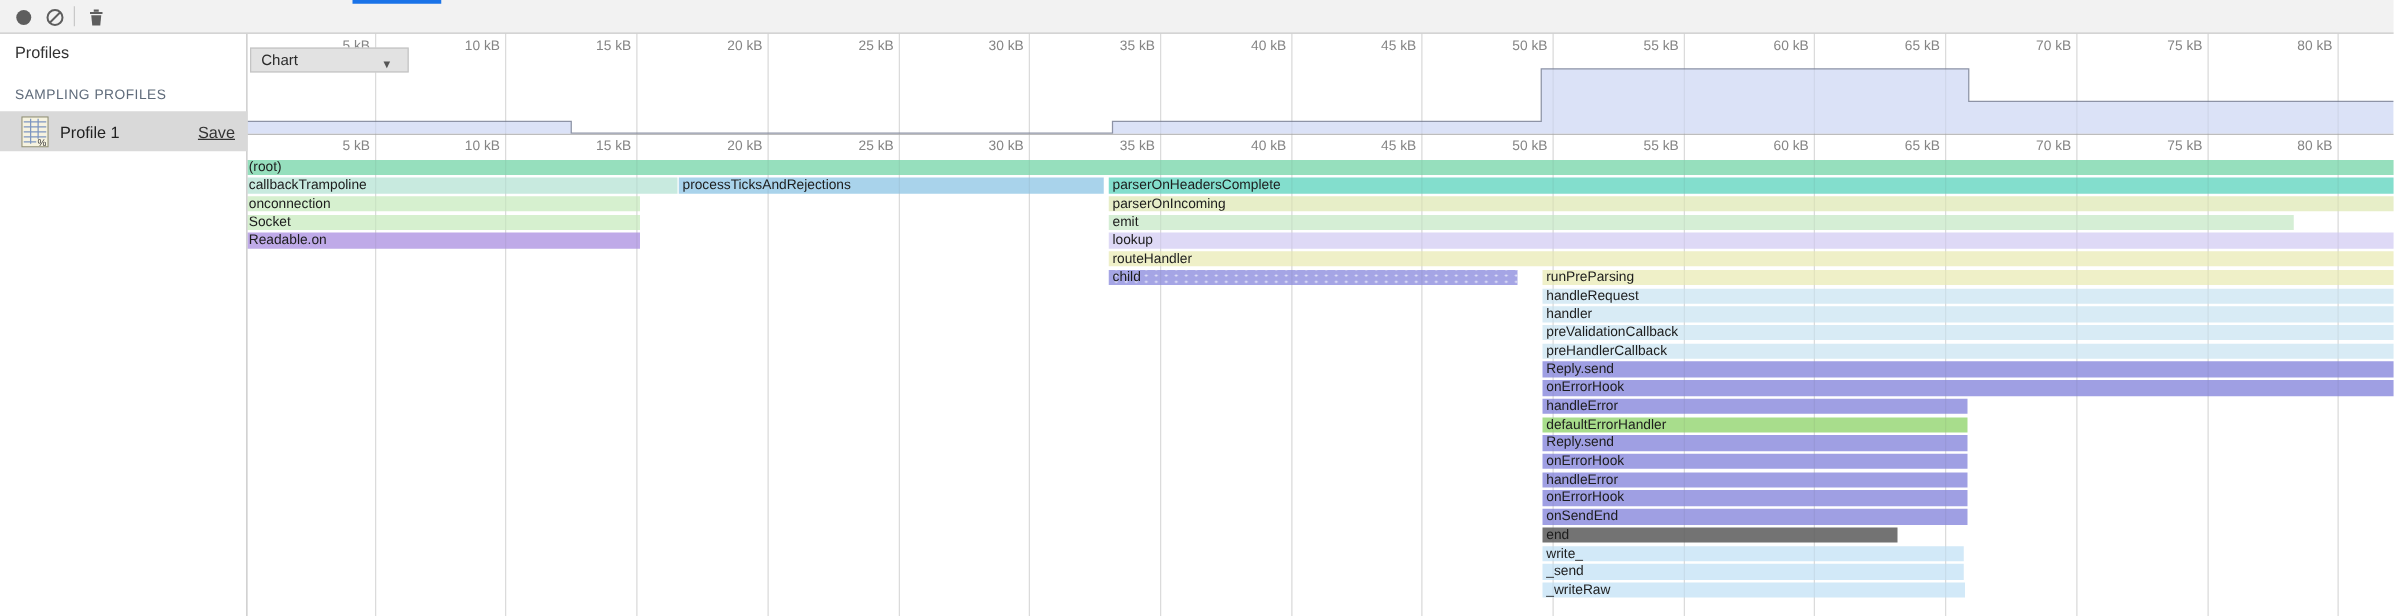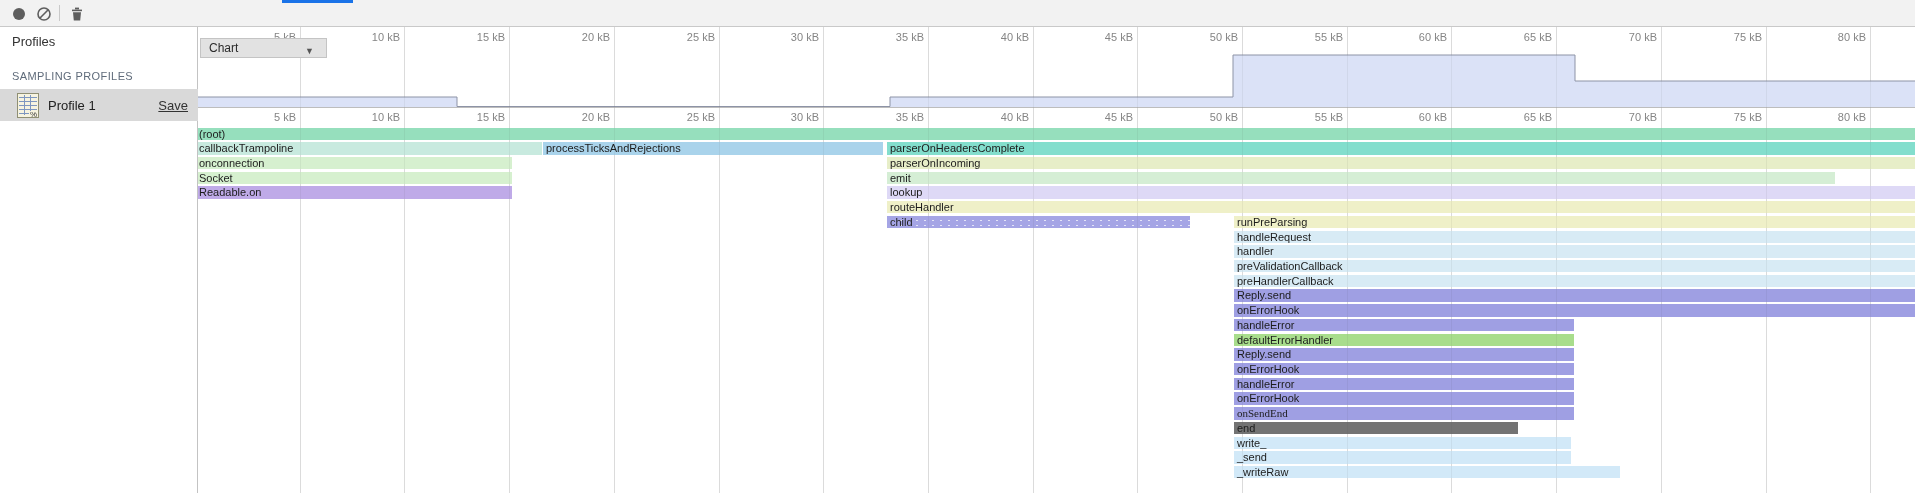--- a/index.html
+++ b/index.html
@@ -145,7 +145,7 @@
       <div class="bar" style="left: 887px; width: 1028px; top: 201.1px; background-color: rgb(239, 240, 200);">
         <span>routeHandler</span>
       </div>
-      <div class="bar dotted" style="left: 887px; width: 303px; top: 215.82px; background-color: rgb(165, 165, 229);">
+      <div class="bar dotted" style="left: 887px; width: 327px; top: 215.82px; background-color: rgb(165, 165, 229);">
         <span>child</span>
       </div>
       <div class="bar" style="left: 1234px; width: 681px; top: 215.82px; background-color: rgb(239, 240, 200);">

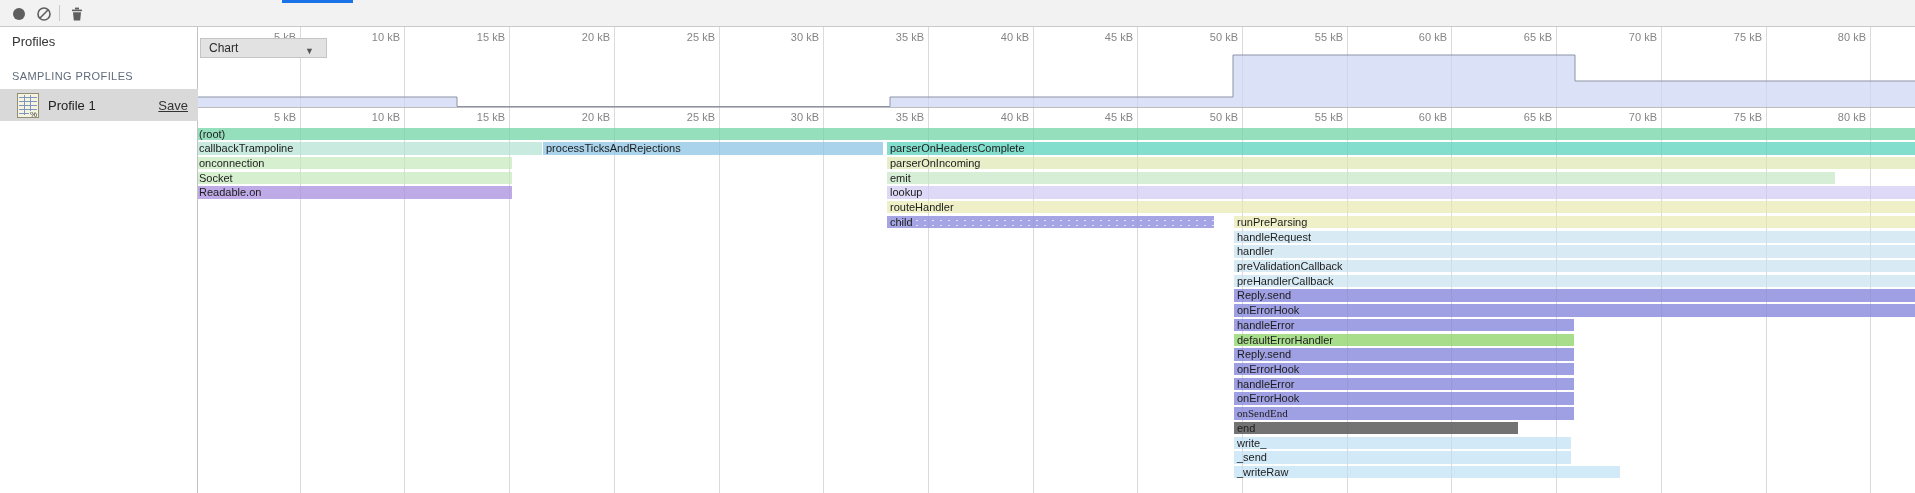--- a/index.html
+++ b/index.html
@@ -187,7 +187,7 @@
       <div class="bar" style="left: 1234px; width: 340px; top: 392.46px; background-color: rgb(159, 159, 227);">
         <span>onErrorHook</span>
       </div>
-      <div class="bar" style="left: 1234px; width: 340px; top: 407.18px; background-color: rgb(159, 159, 227); font-family: Liberation Serif, serif;">
+      <div class="bar" style="left: 1234px; width: 340px; top: 407.18px; background-color: rgb(159, 159, 227);">
         <span>onSendEnd</span>
       </div>
       <div class="bar" style="left: 1234px; width: 284px; top: 421.9px; background-color: #737373;">

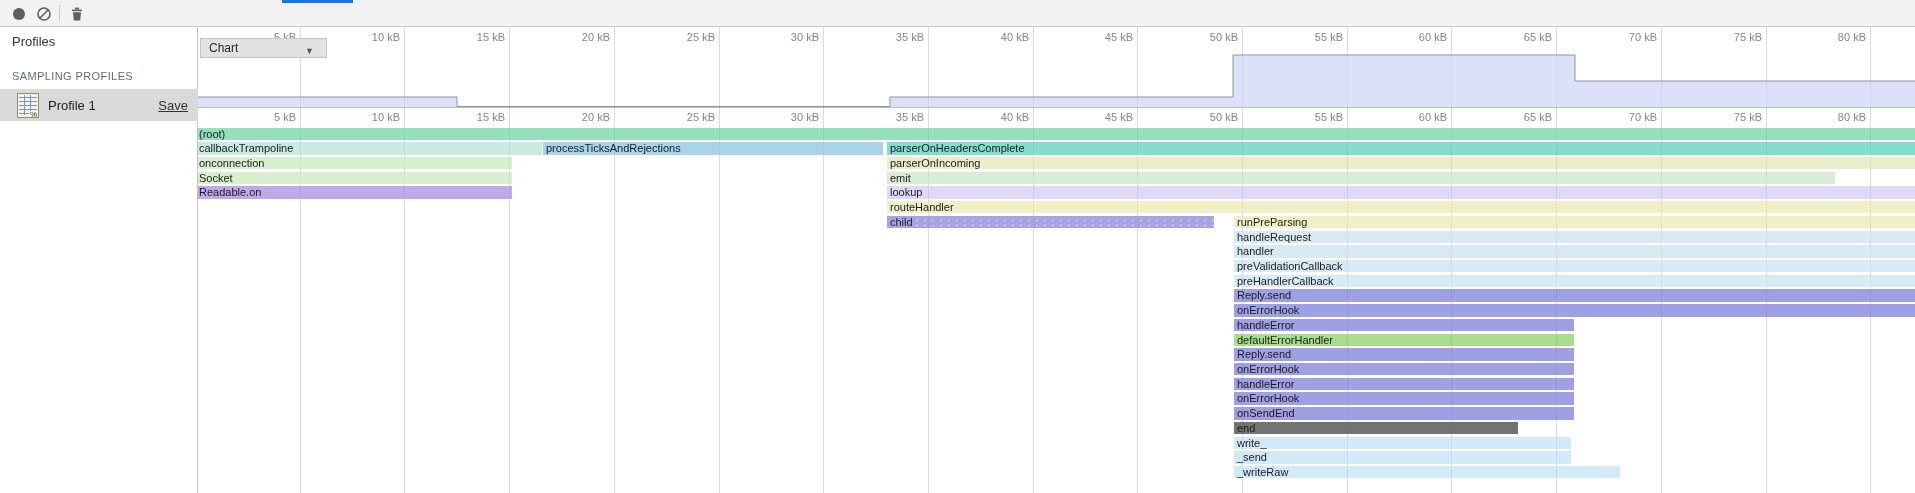--- a/index.html
+++ b/index.html
@@ -199,7 +199,7 @@
       <div class="bar" style="left: 1234px; width: 337px; top: 451.34px; background-color: rgb(210, 233, 248);">
         <span>_send</span>
       </div>
-      <div class="bar" style="left: 1234px; width: 386px; top: 466.06px; background-color: rgb(210, 233, 248);">
+      <div class="bar" style="left: 1234px; width: 338px; top: 466.06px; background-color: rgb(210, 233, 248);">
         <span>_writeRaw</span>
       </div>
     </div>

